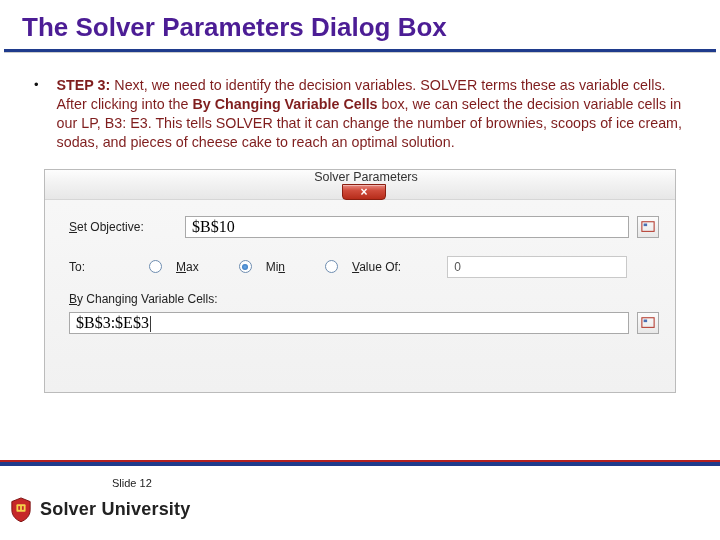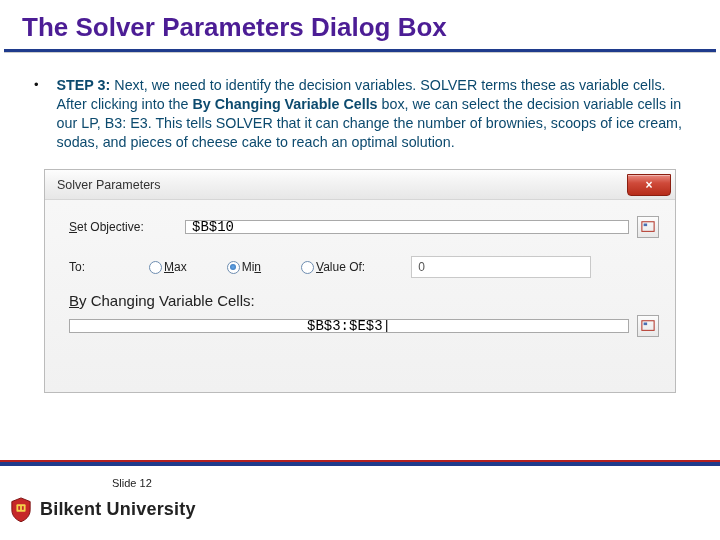--- a/index.html
+++ b/index.html
@@ -38,7 +38,7 @@
   }
   .paragraph {
     font-size: 14.3px;
-    color: #0c4a6e;
+    color: #7f1d1d;
     line-height: 1.32;
     font-weight: bold;
   }

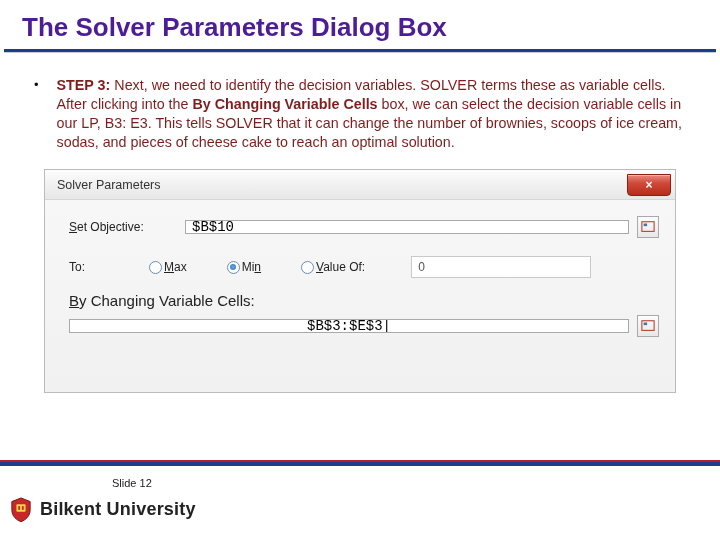--- a/index.html
+++ b/index.html
@@ -59,6 +59,7 @@
     align-items:center;
     justify-content:space-between;
     padding: 0 0 0 12px;
+    flex-direction: column;
   }
   .win-title-text { font-size: 12.5px; color:#333; }
   .win-close {

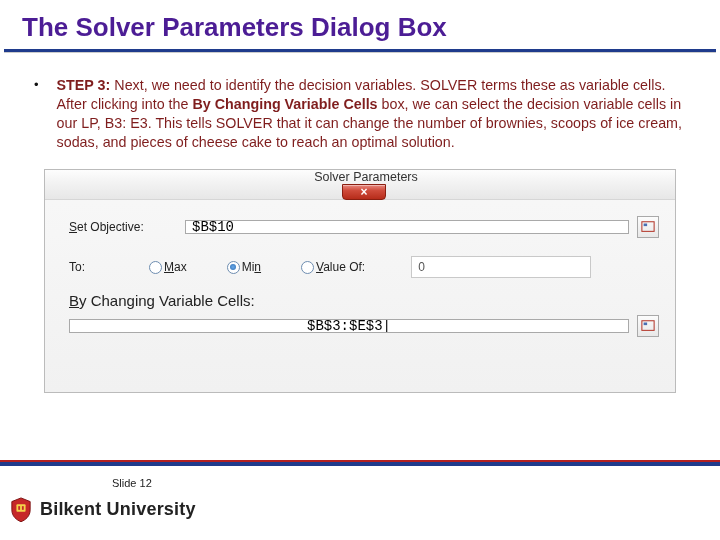--- a/index.html
+++ b/index.html
@@ -82,12 +82,12 @@
   .lbl .u { text-decoration: underline; }
   .txt {
     flex:1;
-    height: 14px;
+    height: 22px;
     border:1px solid #a9a9a9;
     background:#fff;
     padding: 2px 6px;
-    font-size:14px;
-    font-family: Liberation Mono, monospace;
+    font-size:16px;
+    font-family: Liberation Serif, serif;
   }
   .range-btn {
     width:22px; height:22px;

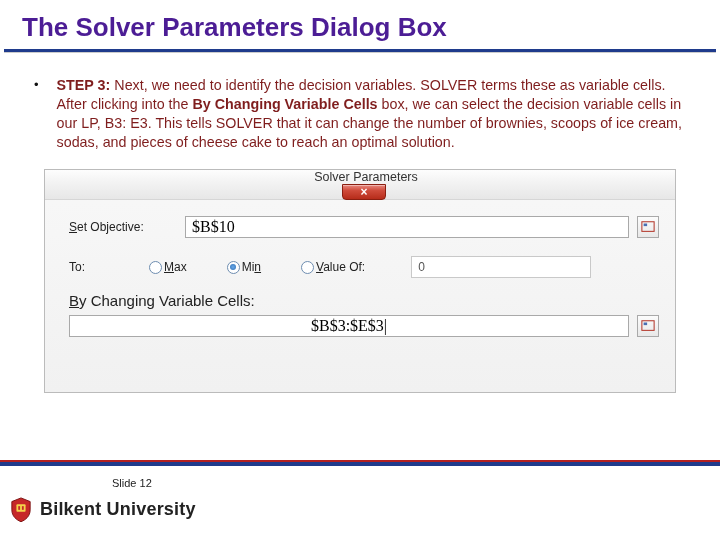--- a/index.html
+++ b/index.html
@@ -96,7 +96,7 @@
     display:flex; align-items:center; justify-content:center;
   }
   .range-btn svg { width:14px; height:14px; }
-  .radio-opt { display:flex; align-items:center; gap:2px; font-size:12px;}
+  .radio-opt { display:flex; gap:14px; font-size:12px;}
   .radio {
     width:13px; height:13px; border-radius:50%;
     border:1px solid #6e8db0; background:#fff;

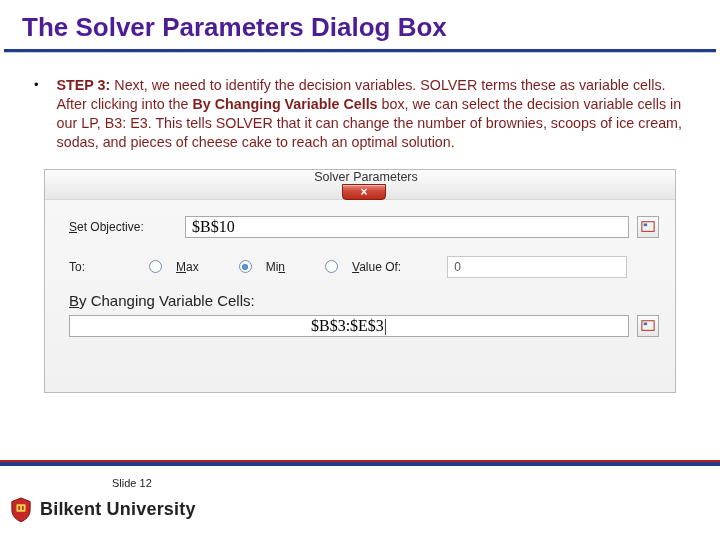--- a/index.html
+++ b/index.html
@@ -111,7 +111,7 @@
     padding:2px 6px; font-size:12px; color:#555;
     margin-left: 6px;
   }
-  .section-lbl { font-size:15px; margin: 6px 0 6px 0; }
+  .section-lbl { font-size:12px; margin: 6px 0 6px 0; }
   .wide-row { display:flex; align-items:center; gap:8px; }
   .wide-row .txt { flex:1;text-align:center; }
 

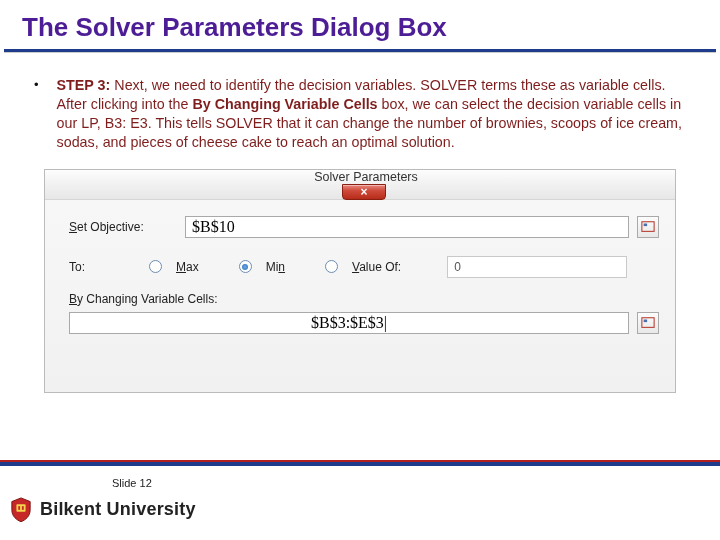--- a/index.html
+++ b/index.html
@@ -113,7 +113,7 @@
   }
   .section-lbl { font-size:12px; margin: 6px 0 6px 0; }
   .wide-row { display:flex; align-items:center; gap:8px; }
-  .wide-row .txt { flex:1;text-align:center; }
+  .wide-row .txt { flex:1; }
 
   .footer-bar {
     position:absolute;

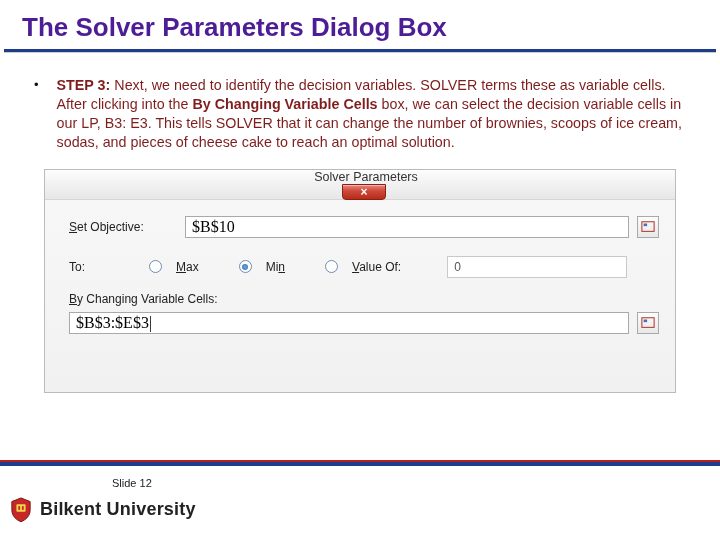--- a/index.html
+++ b/index.html
@@ -225,7 +225,7 @@
     <rect x="9" y="10" width="2" height="4" fill="#c62828"></rect>
     <rect x="13" y="10" width="2" height="4" fill="#c62828"></rect>
   </svg>
-  <div class="univ">Bilkent University</div>
+  <div class="univ">Solver University</div>
 </div>
 
 </body></html>

